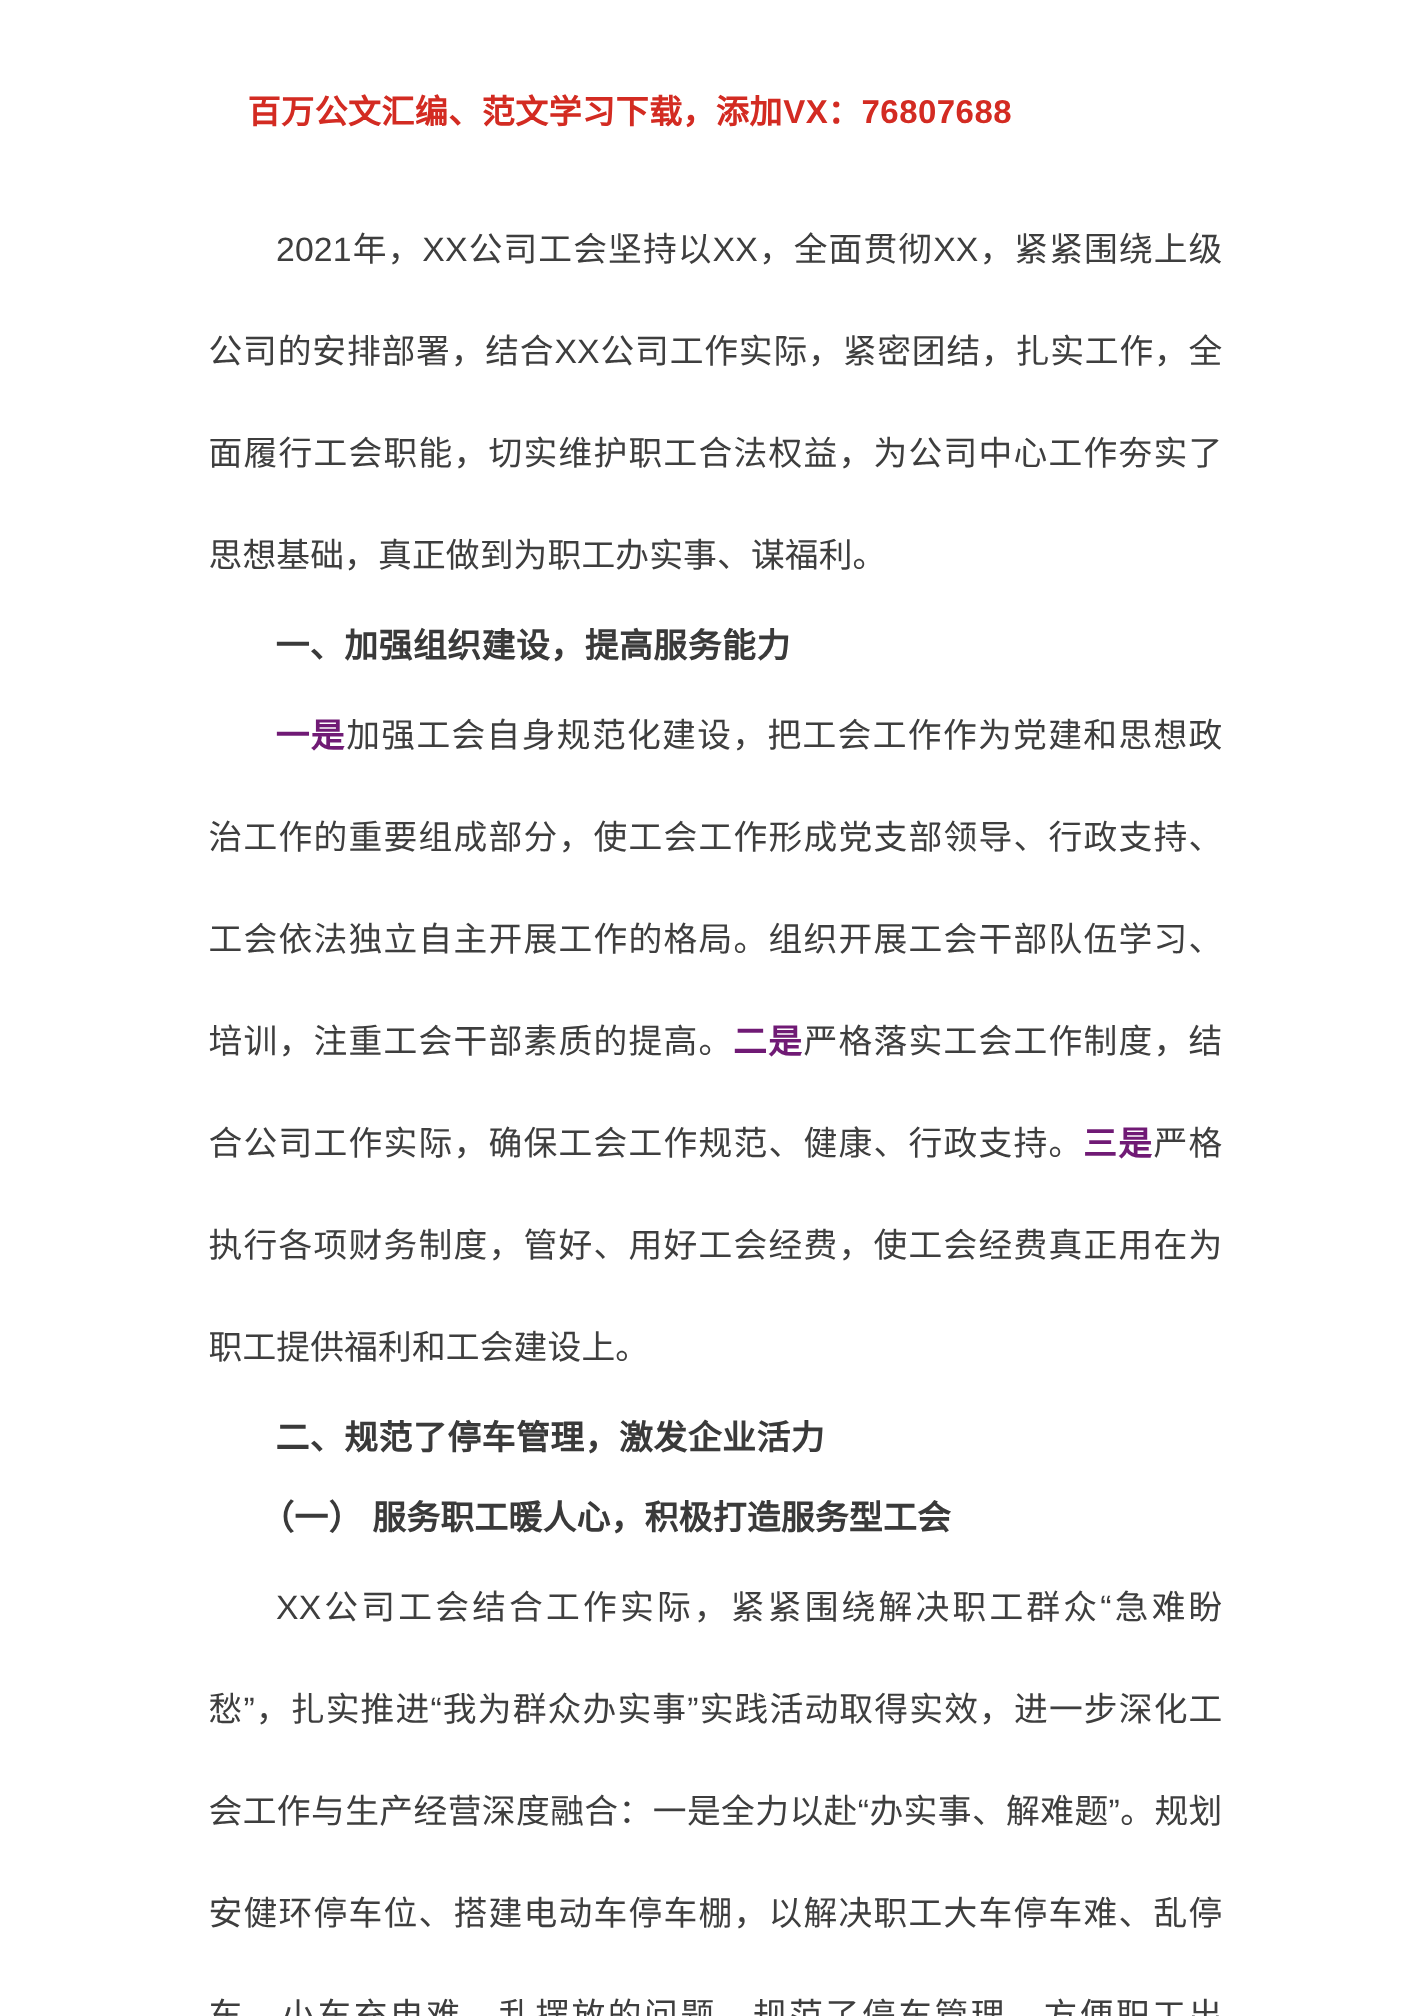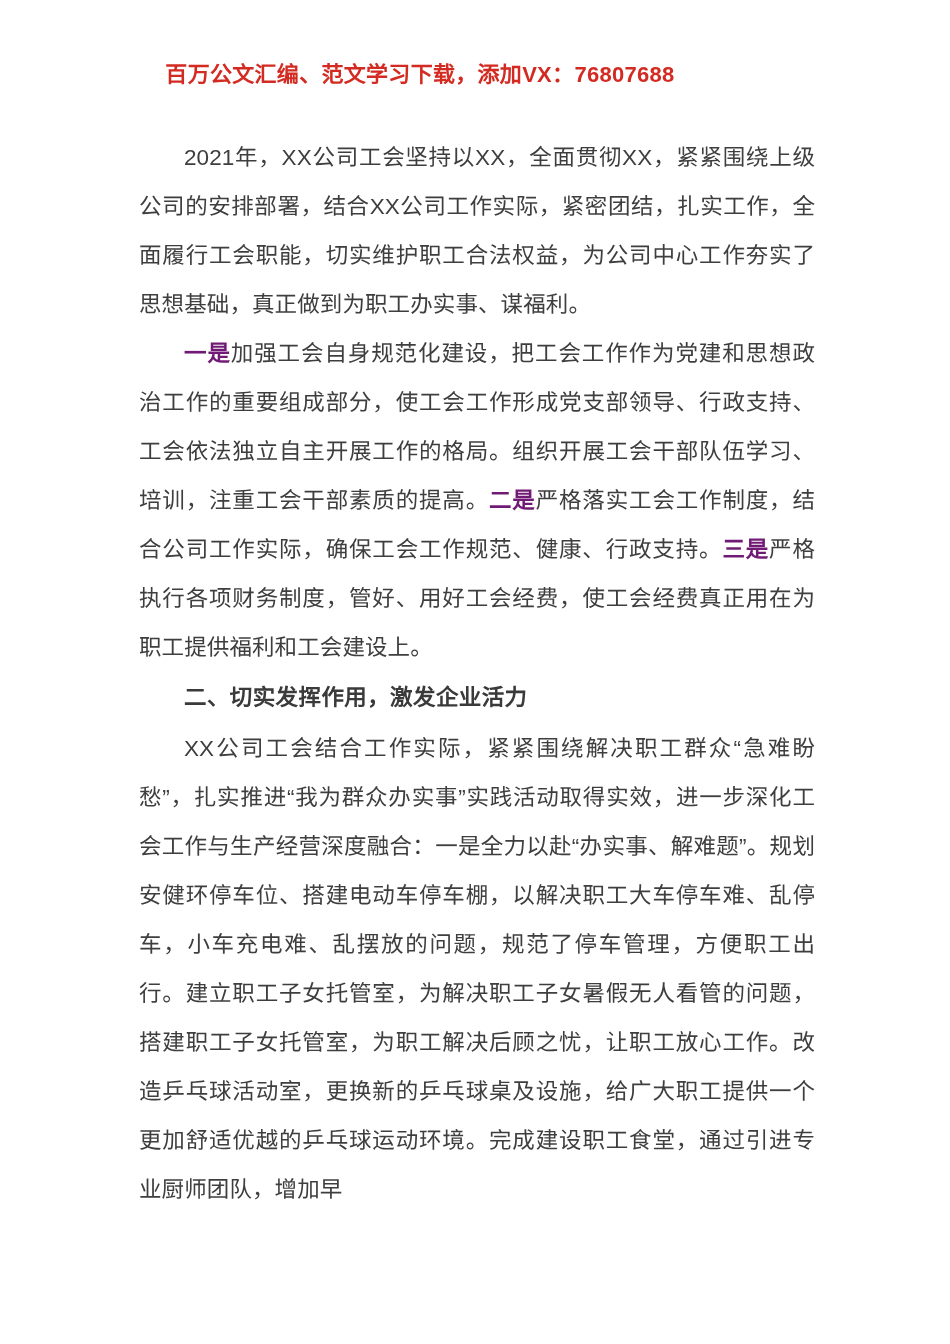--- a/index.html
+++ b/index.html
@@ -48,7 +48,7 @@
 
   .para {
     font-size: 22.5px;
-    line-height: 49px;
+    line-height: 68px;
     color: #3e3e3e;
     text-align: justify;
     text-justify: inter-ideograph;

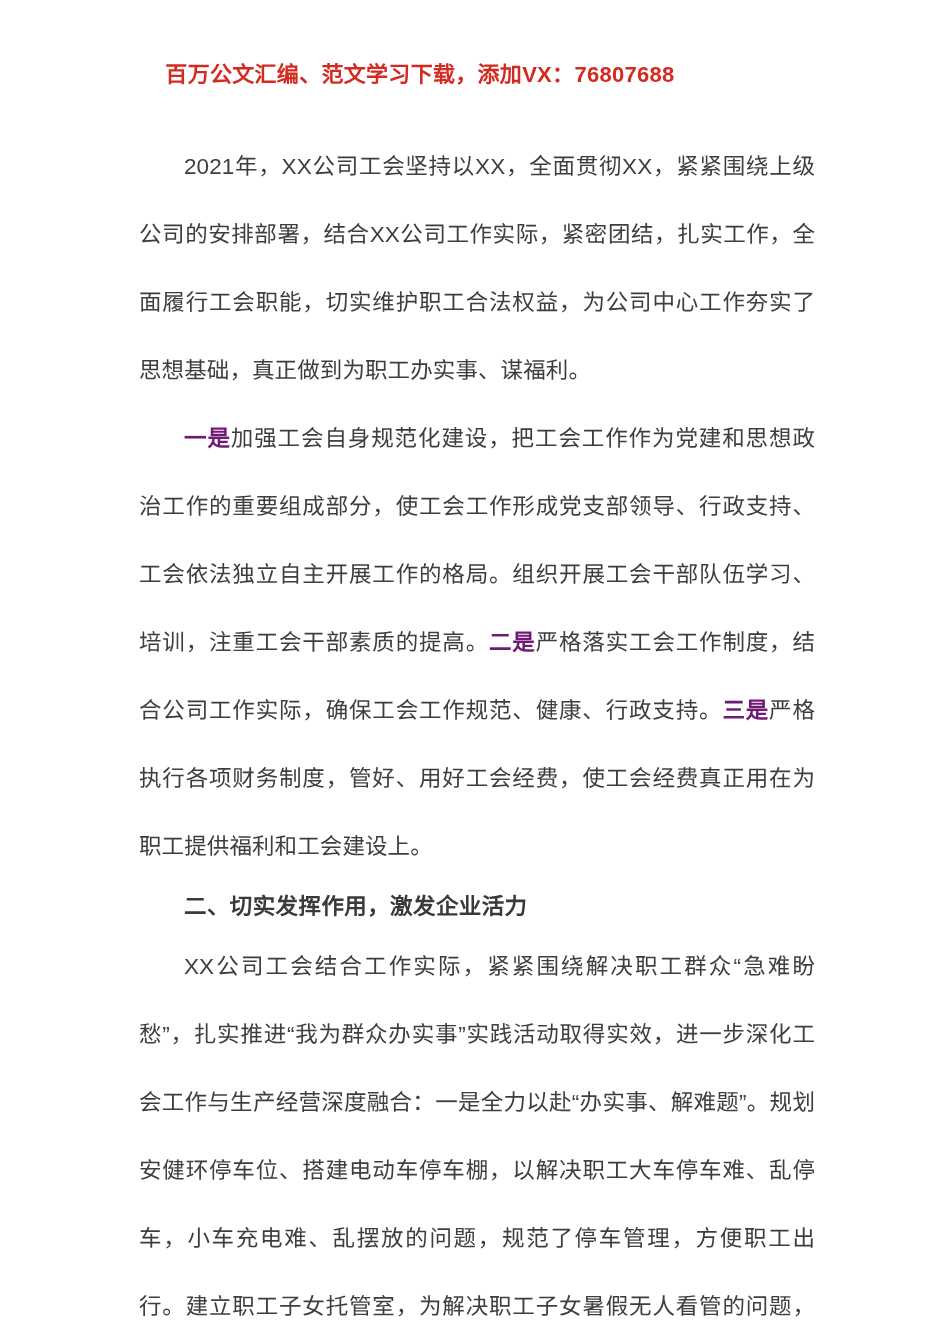--- a/index.html
+++ b/index.html
@@ -91,6 +91,7 @@
 
     <p class="para indent">2021年，XX公司工会坚持以XX，全面贯彻XX，紧紧围绕上级公司的安排部署，结合XX公司工作实际，紧密团结，扎实工作，全面履行工会职能，切实维护职工合法权益，为公司中心工作夯实了思想基础，真正做到为职工办实事、谋福利。</p>
 
+    <p class="heading">一、加强组织建设，提高服务能力</p>
 
     <p class="para indent"><span class="bold-run">一是</span><span>加强工会自身规范化建设，把工会工作作为党建和思想政治工作的重要组成部分，使工会工作形成党支部领导、行政支持、工会依法独立自主开展工作的格局。组织开展工会干部队伍学习、培训，注重工会干部素质的提高。</span><span class="bold-run">二是</span><span>严格落实工会工作制度，结合公司工作实际，确保工会工作规范、健康、行政支持。</span><span class="bold-run">三是</span><span>严格执行各项财务制度，管好、用好工会经费，使工会经费真正用在为职工提供福利和工会建设上。</span></p>
 

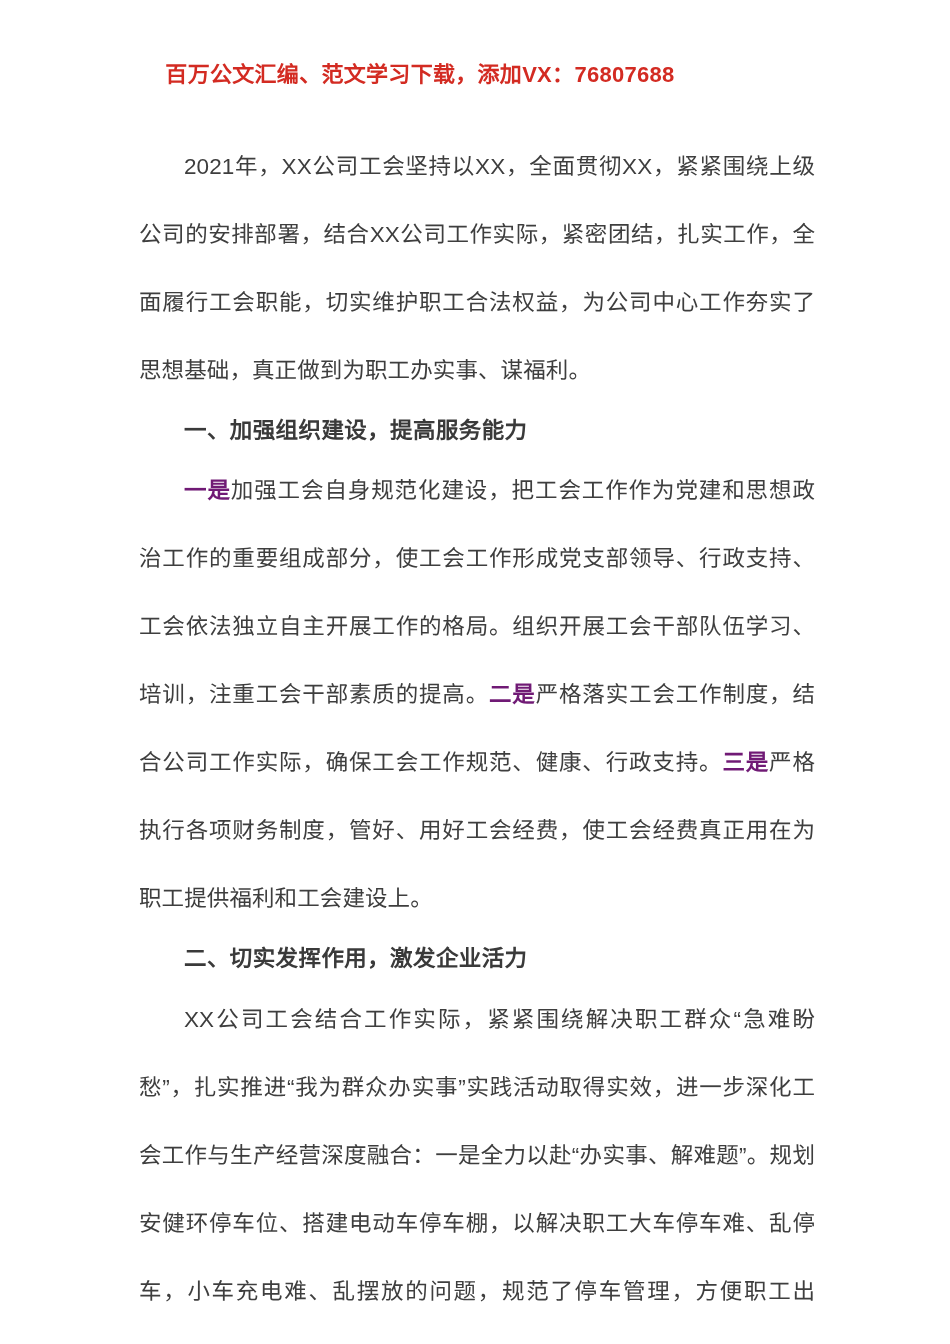--- a/index.html
+++ b/index.html
@@ -95,7 +95,7 @@
 
     <p class="para indent"><span class="bold-run">一是</span><span>加强工会自身规范化建设，把工会工作作为党建和思想政治工作的重要组成部分，使工会工作形成党支部领导、行政支持、工会依法独立自主开展工作的格局。组织开展工会干部队伍学习、培训，注重工会干部素质的提高。</span><span class="bold-run">二是</span><span>严格落实工会工作制度，结合公司工作实际，确保工会工作规范、健康、行政支持。</span><span class="bold-run">三是</span><span>严格执行各项财务制度，管好、用好工会经费，使工会经费真正用在为职工提供福利和工会建设上。</span></p>
 
-    <p class="heading">二、切实发挥作用，激发企业活力</p>
+    <p class="heading">二、规范了停车管理，激发企业活力</p>
 
 
     <p class="para indent">XX公司工会结合工作实际，紧紧围绕解决职工群众“急难盼愁”，扎实推进“我为群众办实事”实践活动取得实效，进一步深化工会工作与生产经营深度融合：一是全力以赴“办实事、解难题”。规划安健环停车位、搭建电动车停车棚，以解决职工大车停车难、乱停车，小车充电难、乱摆放的问题，规范了停车管理，方便职工出行。建立职工子女托管室，为解决职工子女暑假无人看管的问题，搭建职工子女托管室，为职工解决后顾之忧，让职工放心工作。改造乒乓球活动室，更换新的乒乓球桌及设施，给广大职工提供一个更加舒适优越的乒乓球运动环境。完成建设职工食堂，通过引进专业厨师团队，增加早</p>

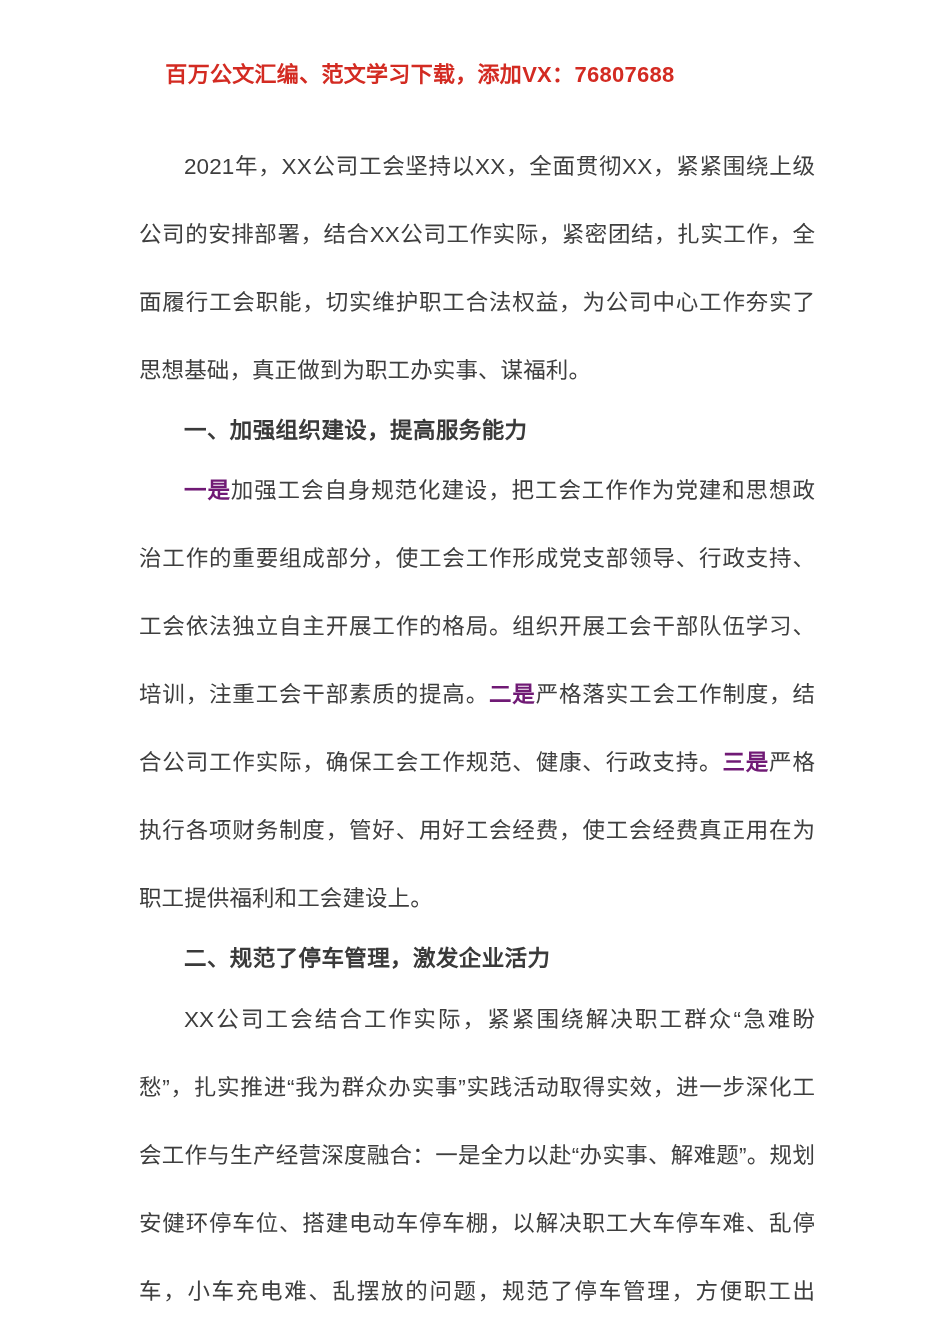--- a/index.html
+++ b/index.html
@@ -97,6 +97,7 @@
 
     <p class="heading">二、规范了停车管理，激发企业活力</p>
 
+    <p class="heading sub">（一） 服务职工暖人心，积极打造服务型工会</p>
 
     <p class="para indent">XX公司工会结合工作实际，紧紧围绕解决职工群众“急难盼愁”，扎实推进“我为群众办实事”实践活动取得实效，进一步深化工会工作与生产经营深度融合：一是全力以赴“办实事、解难题”。规划安健环停车位、搭建电动车停车棚，以解决职工大车停车难、乱停车，小车充电难、乱摆放的问题，规范了停车管理，方便职工出行。建立职工子女托管室，为解决职工子女暑假无人看管的问题，搭建职工子女托管室，为职工解决后顾之忧，让职工放心工作。改造乒乓球活动室，更换新的乒乓球桌及设施，给广大职工提供一个更加舒适优越的乒乓球运动环境。完成建设职工食堂，通过引进专业厨师团队，增加早</p>
 

